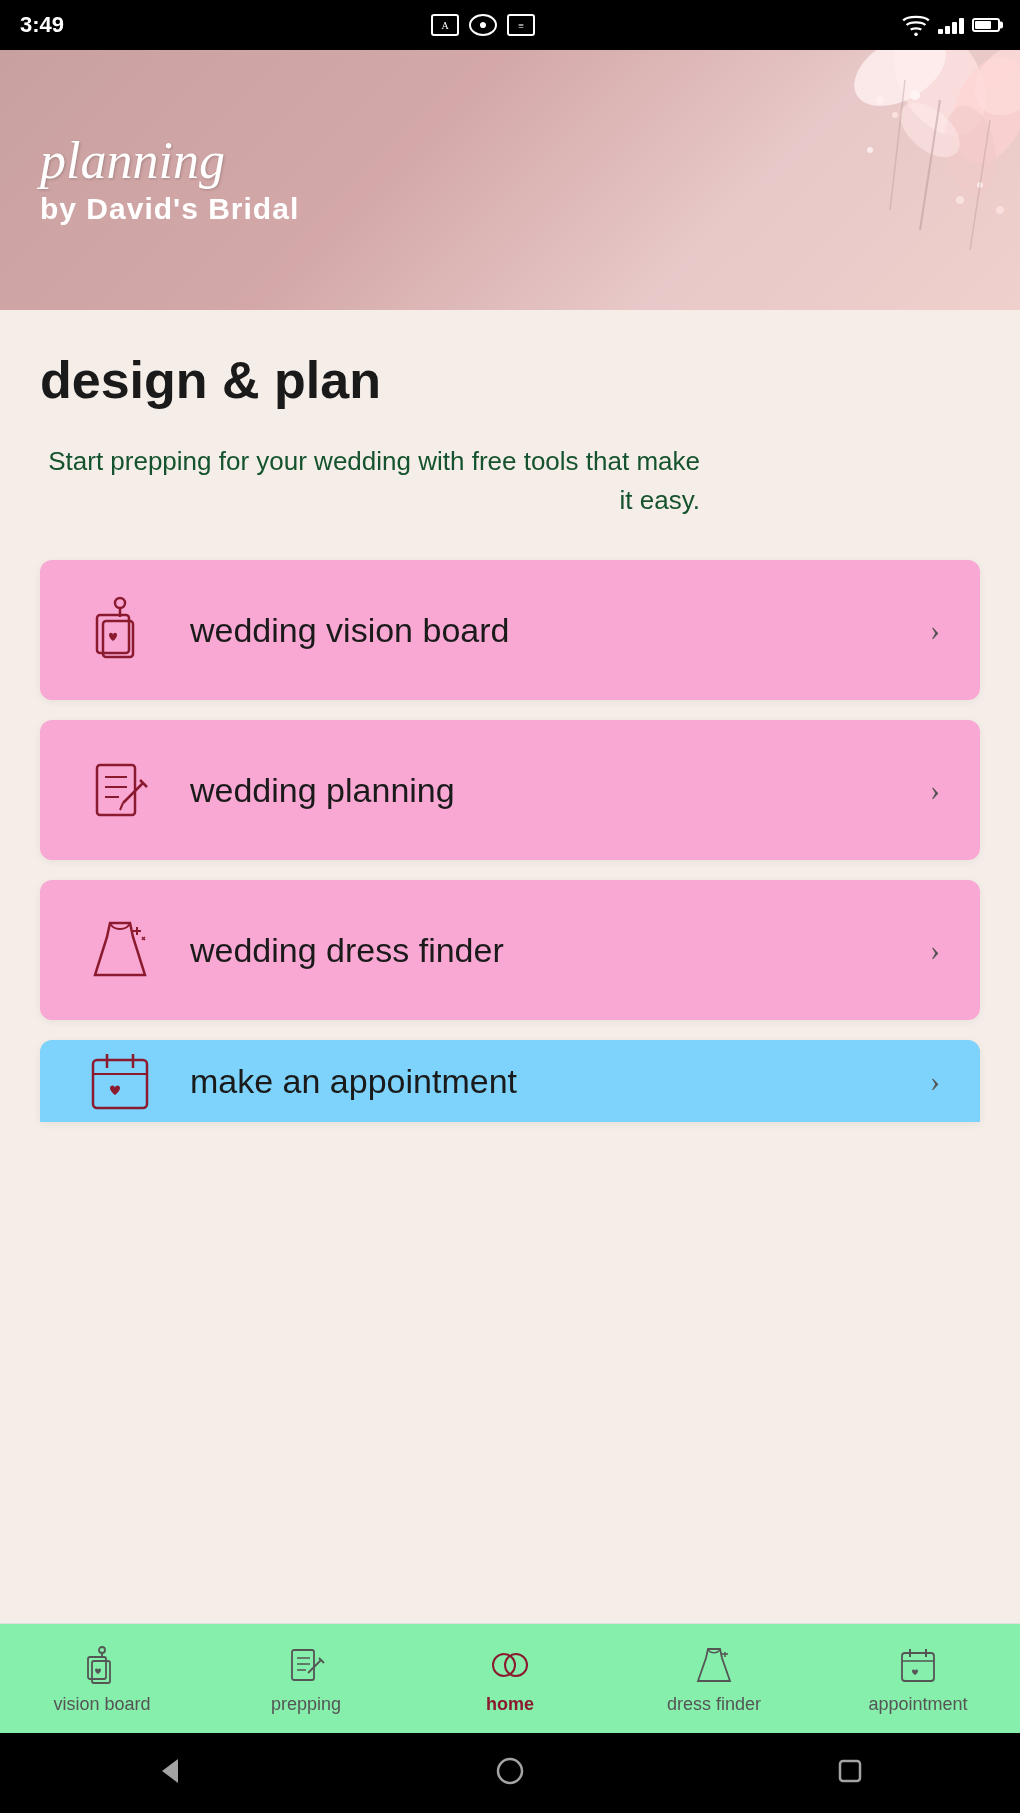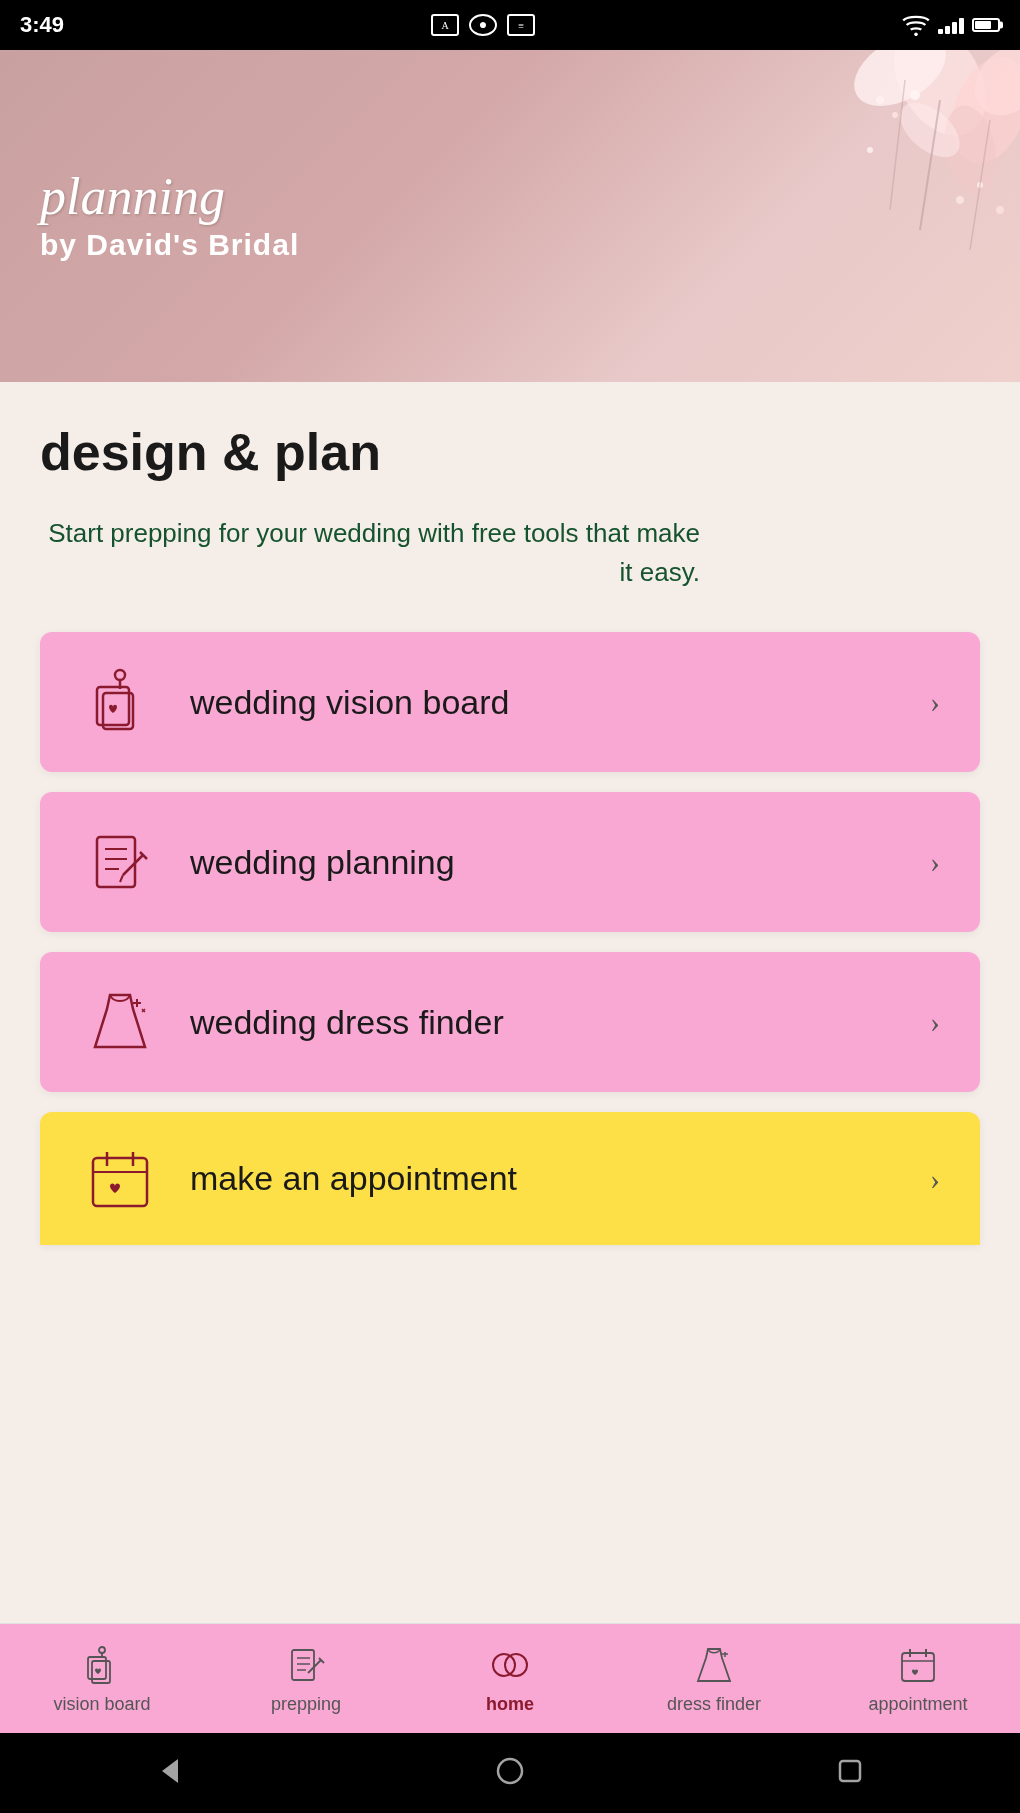--- a/index.html
+++ b/index.html
@@ -94,7 +94,7 @@
     
     .header-banner {
       width: 100%;
-      height: 332px;
+      height: 260px;
       background: linear-gradient(135deg, #c9a0a0 0%, #d4a8a8 40%, #e8c8c8 70%, #f0d0cc 100%);
       position: relative;
       overflow: hidden;

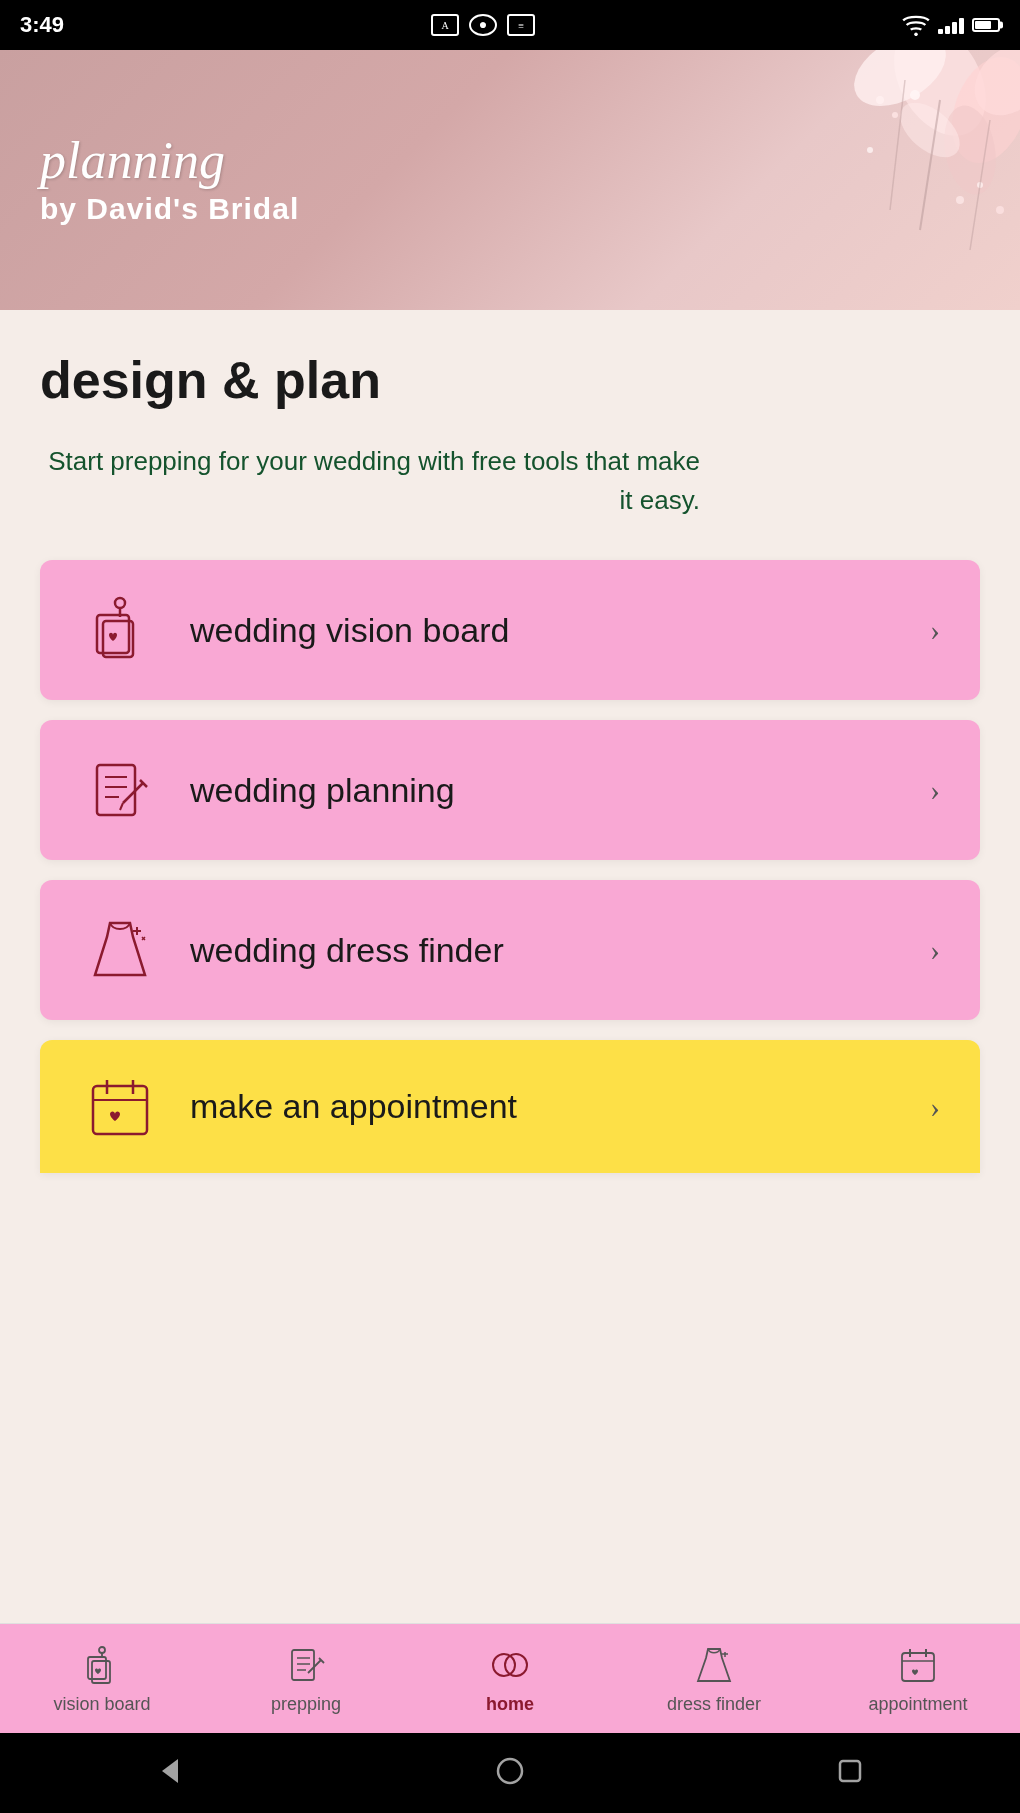--- a/index.html
+++ b/index.html
@@ -193,7 +193,7 @@
 
     
     .menu-item-partial {
-      background: #fde047;
+      background: #7dd3fc;
       border-radius: 12px 12px 0 0;
       padding: 30px 40px;
       display: flex;
@@ -203,7 +203,7 @@
       box-shadow: 0 2px 8px rgba(0,0,0,0.06);
       margin-top: 0;
       overflow: hidden;
-      height: 133px;
+      height: 82px;
     }
 
     

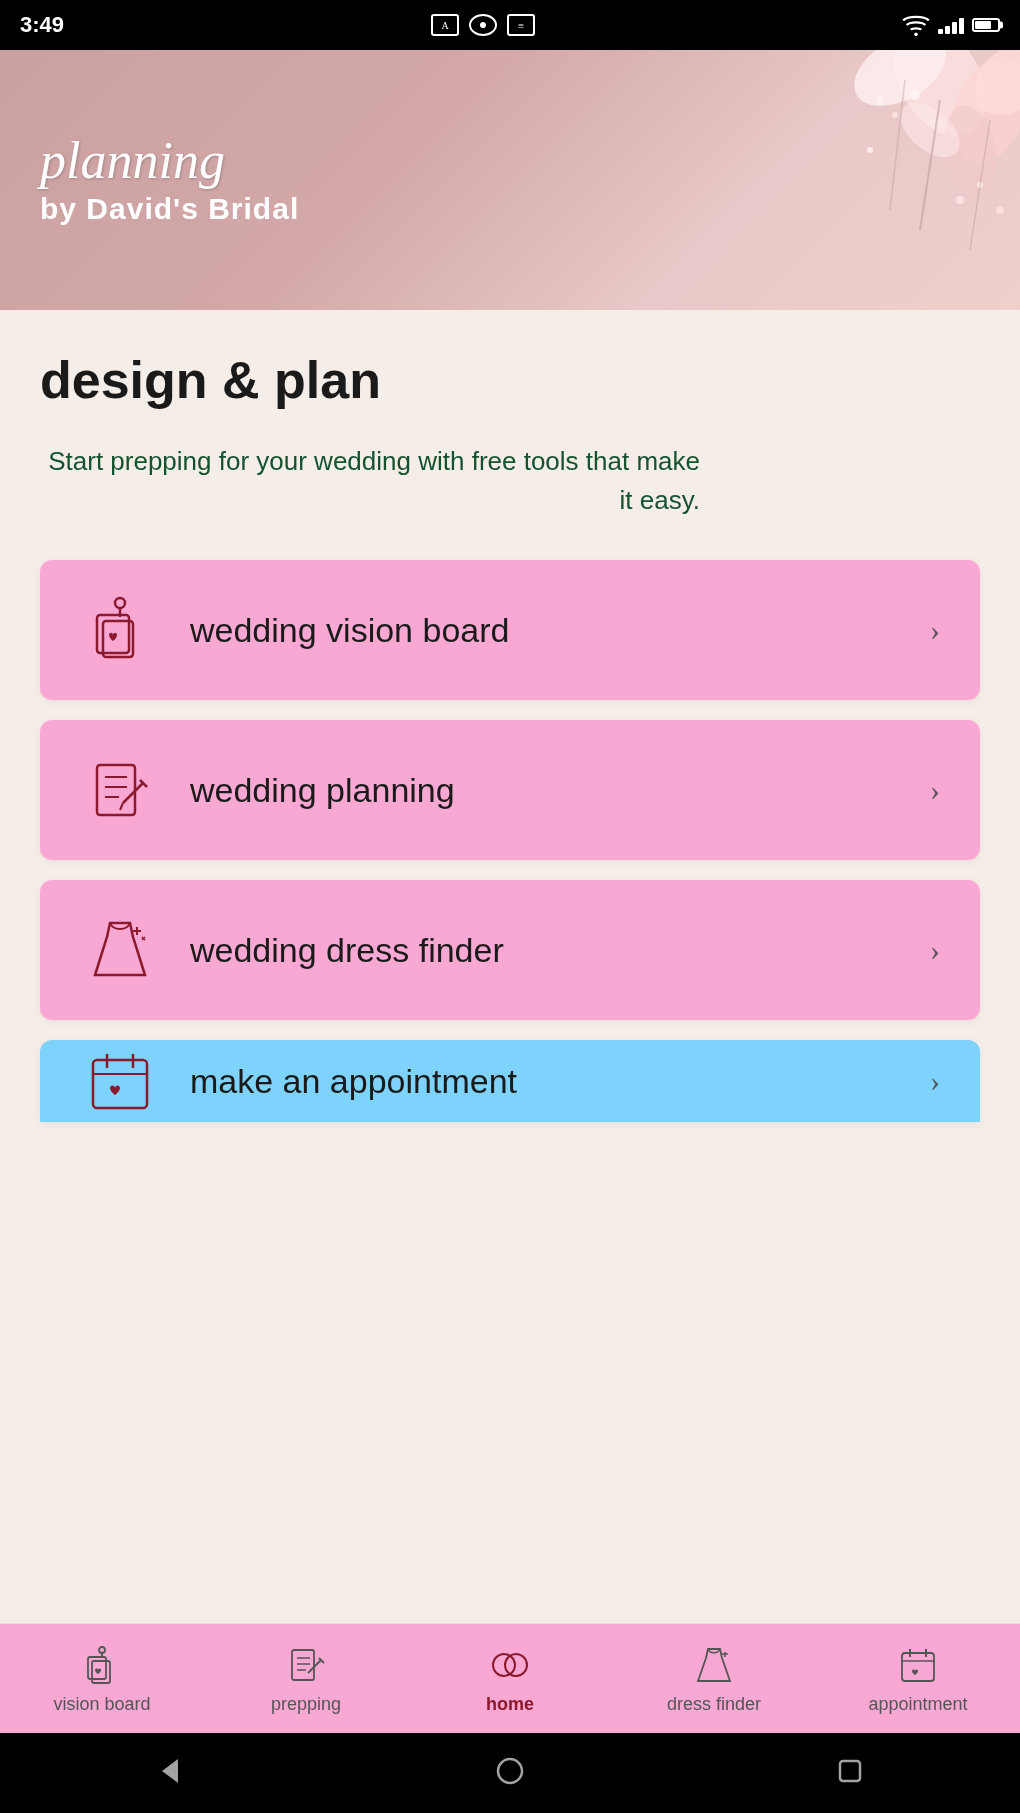--- a/index.html
+++ b/index.html
@@ -213,7 +213,7 @@
       left: 0;
       width: 1020px;
       height: 110px;
-      background: #f9a8d4;
+      background: #86efac;
       border-top: 1px solid #e0e0e0;
       display: flex;
       align-items: center;

